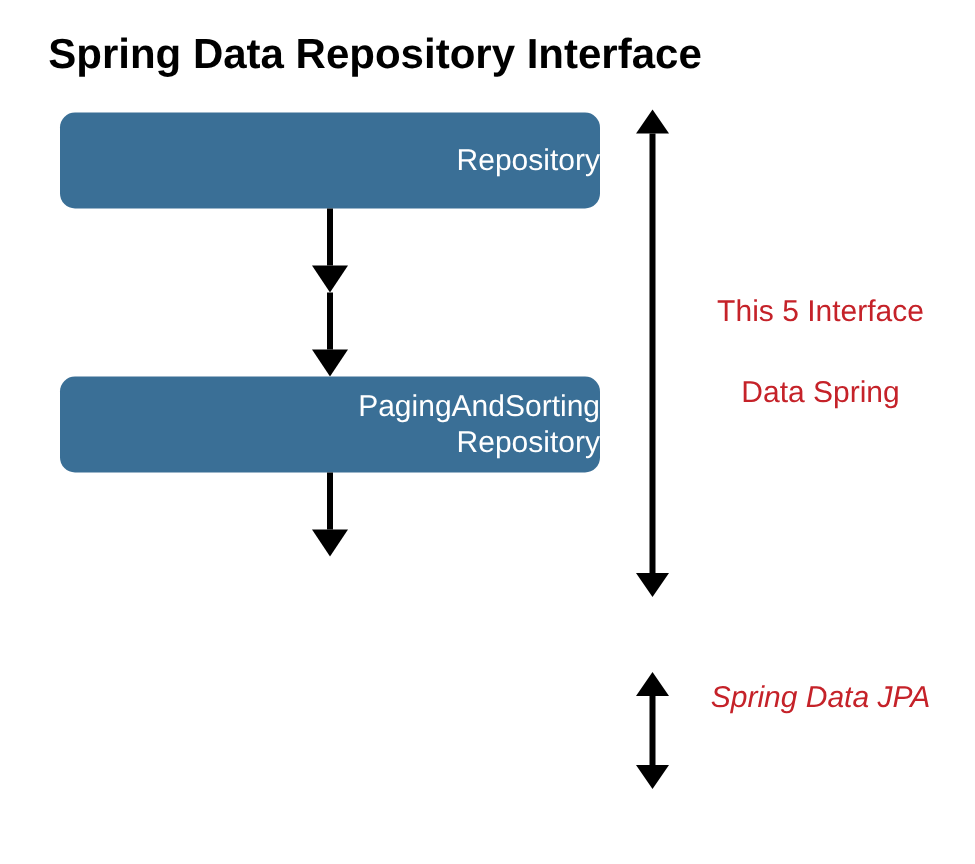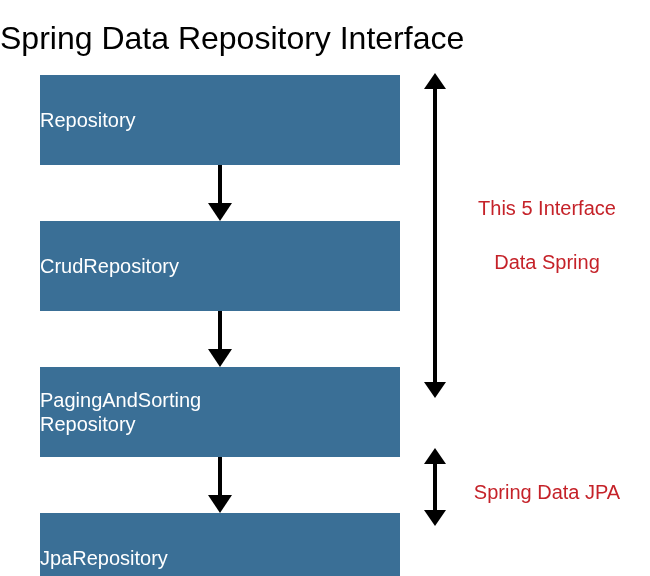--- a/index.html
+++ b/index.html
@@ -15,8 +15,9 @@
     top: 20px;
     left: 0;
     width: 500px;
-    font-size: 32px;
-    font-weight: 400;
+    text-align: center;
+    font-size: 28px;
+    font-weight: 700;
     color: #000;
   }
   .stack {

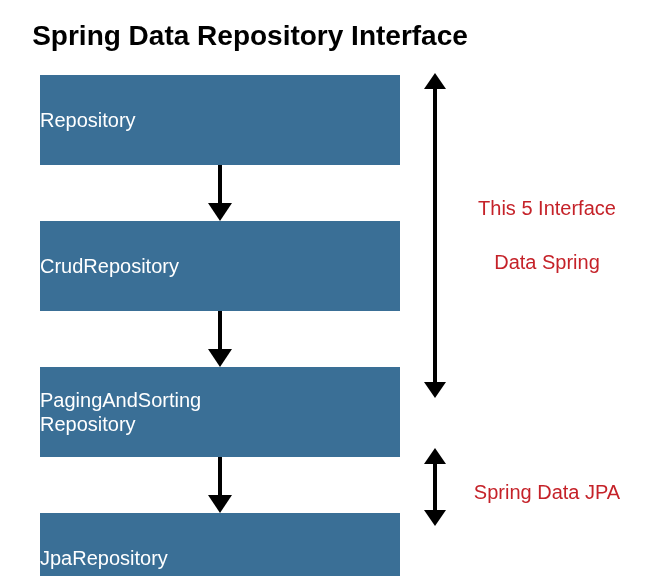--- a/index.html
+++ b/index.html
@@ -31,16 +31,17 @@
   }
   .box {
     width: 360px;
-    height: 90px;
+    height: 64px;
     background: #3a6f96;
     color: #ffffff;
     display: flex;
     flex-direction: column;
     justify-content: center;
-    align-items: flex-start;
+    align-items: flex-end;
     font-size: 20px;
     text-align: center;
     line-height: 1.2;
+    border-radius: 10px;
   }
   .conn {
     width: 44px;

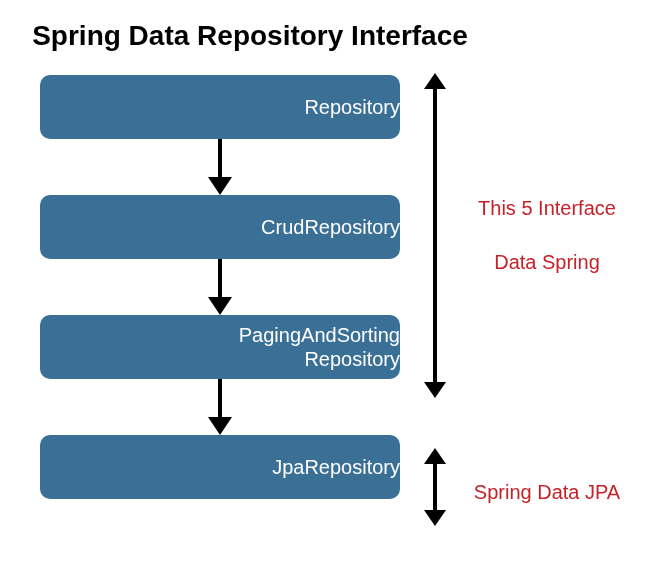--- a/index.html
+++ b/index.html
@@ -109,9 +109,6 @@
     <div class="conn-line"></div>
       <div class="conn-head"></div>
   </div>
-  <div class="box">
-    <span>CrudRepository</span>
-  </div>
   <div class="conn">
     <div class="conn-line"></div>
       <div class="conn-head"></div>

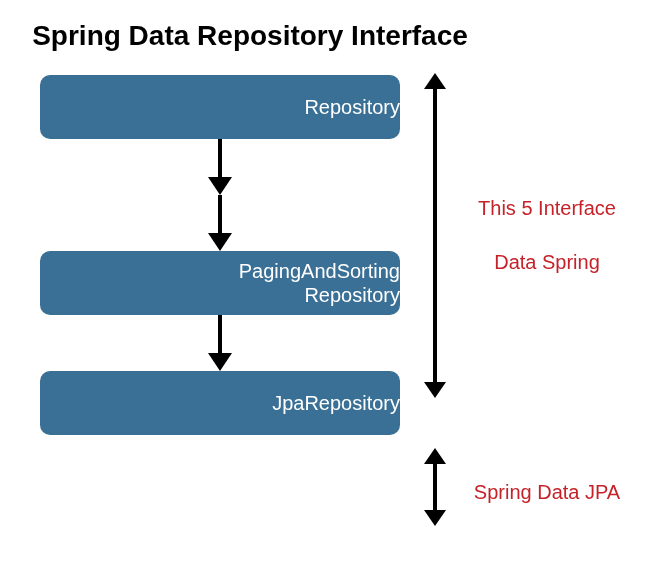--- a/index.html
+++ b/index.html
@@ -121,9 +121,6 @@
     <div class="conn-line"></div>
       <div class="conn-head"></div>
   </div>
-  <div class="box">
-    <span>JpaRepository</span>
-  </div>
 </div>
 
 <div class="bracket" style="top:73px; left:420px; height:325px;">

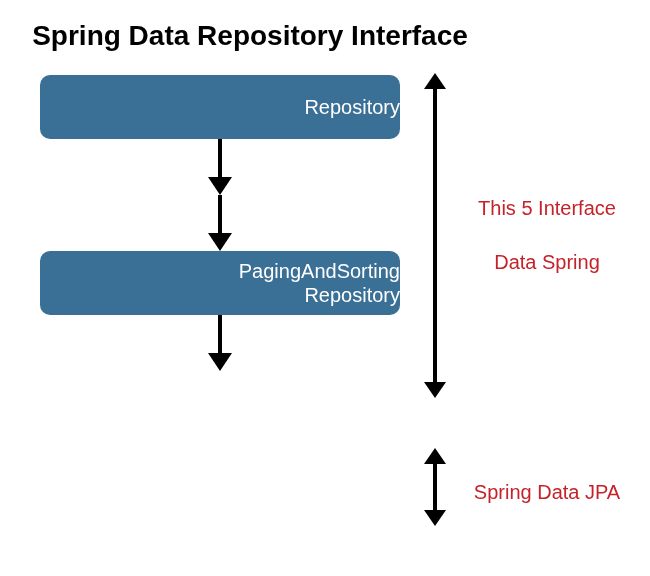--- a/index.html
+++ b/index.html
@@ -141,6 +141,6 @@
   <span>Data Spring</span>
 </div>
 
-<div class="annotation" style="top:479px; left:462px; width:170px;">Spring Data JPA</div>
+<div class="annotation" style="top:452px; left:462px; width:170px;font-style:italic;">Spring Data JPA</div>
 
 </body></html>

